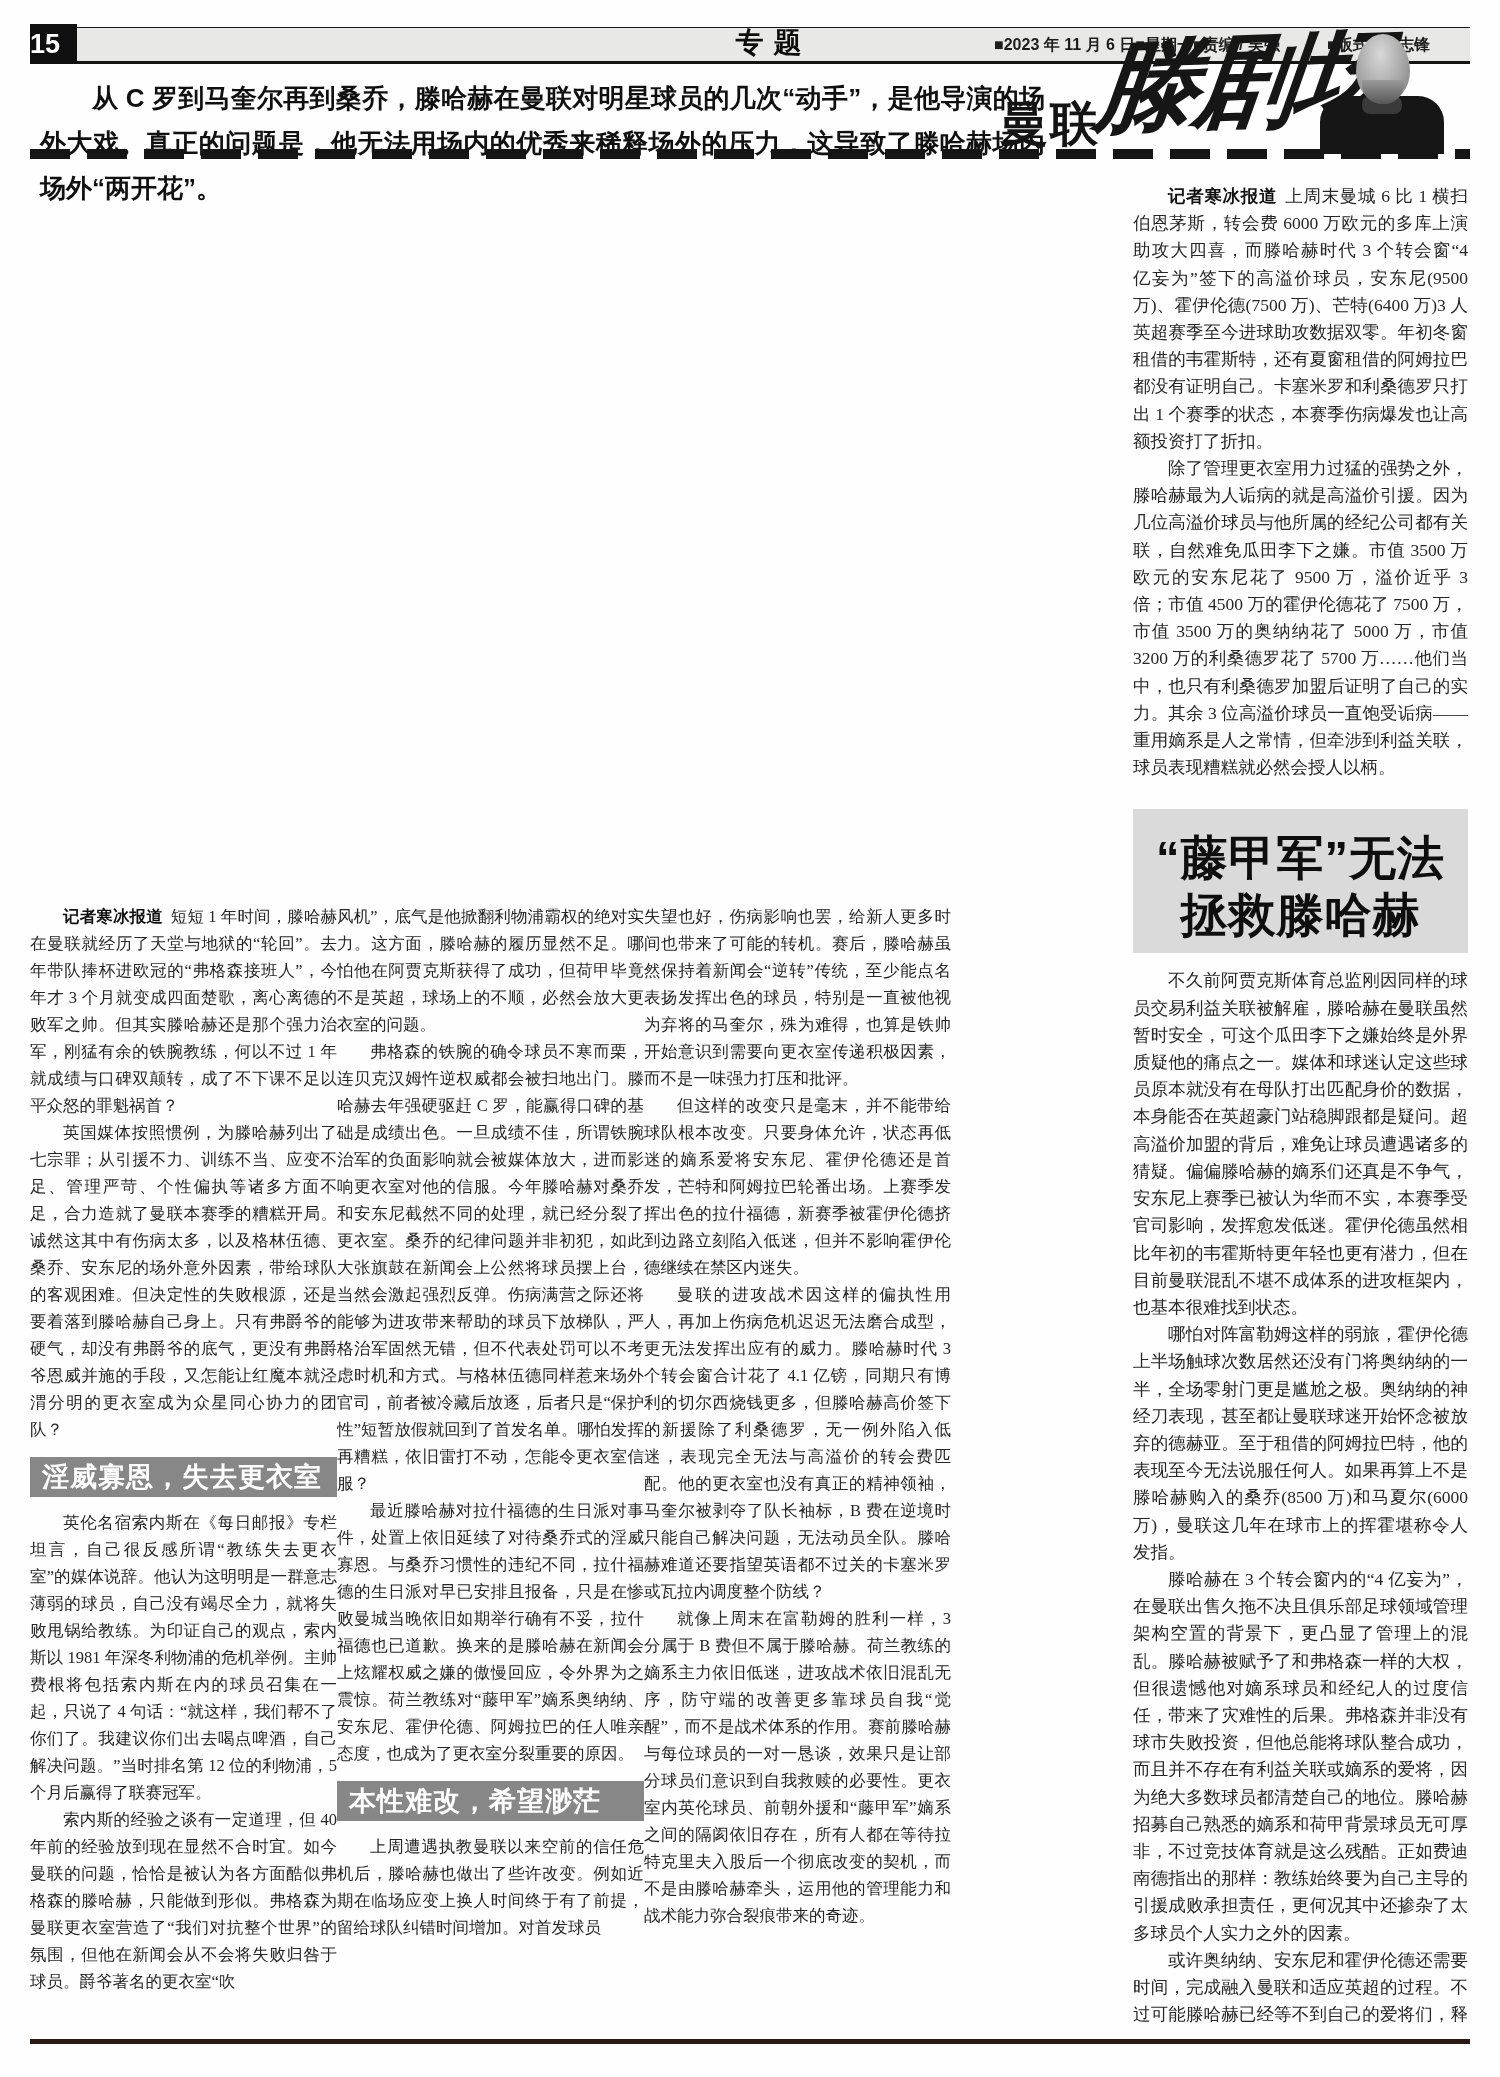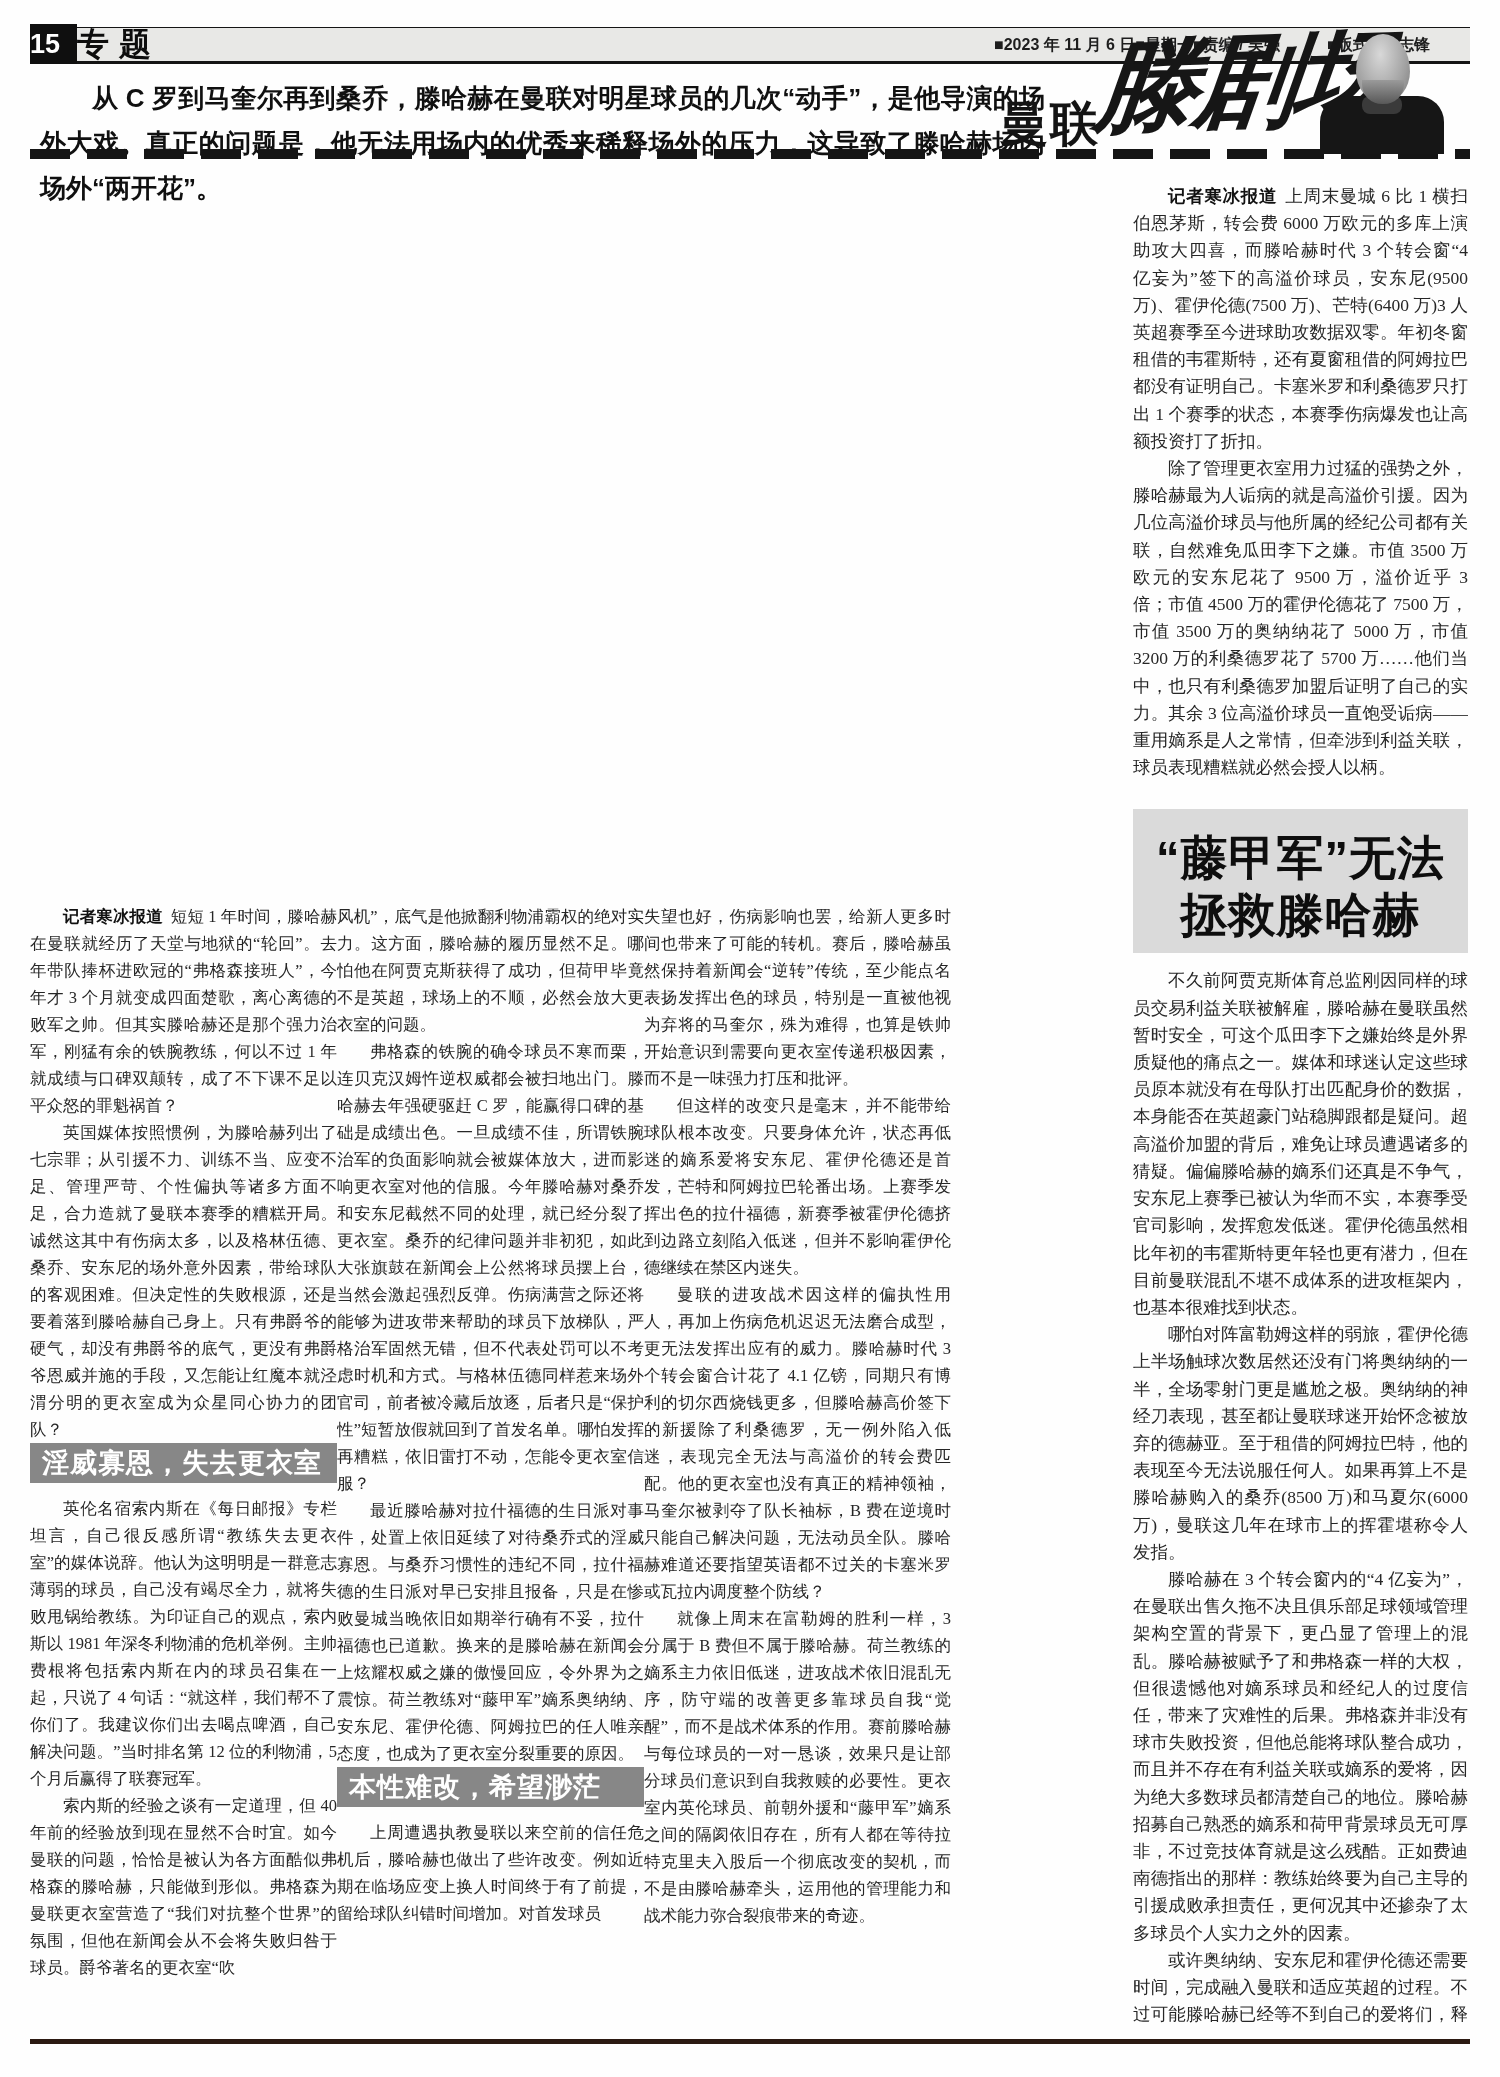--- a/index.html
+++ b/index.html
@@ -11,8 +11,8 @@
           font-family:"Liberation Sans",sans-serif;font-weight:700;font-size:27px;line-height:40px;text-align:left;}
   .band{position:absolute;left:77px;right:30px;top:27px;height:33px;background:#e8e8e6;
         border-top:1px solid #141414;border-bottom:3px solid #141414;z-index:1;}
-  .band-title{position:absolute;left:0;right:0;top:0;text-align:left;
-        font-family:Liberation Serif, serif;font-weight:900;font-size:32px;line-height:33px;
+  .band-title{position:absolute;left:0;right:0;top:0;text-align:center;
+        font-family:Liberation Mono, monospace;font-weight:900;font-size:28px;line-height:33px;
         letter-spacing:10px;color:#0d0d0d;}
   .dateline{position:absolute;right:190px;top:0;font-family:"Liberation Sans",sans-serif;
         font-size:16px;font-weight:600;line-height:33px;color:#1d1d1d;}

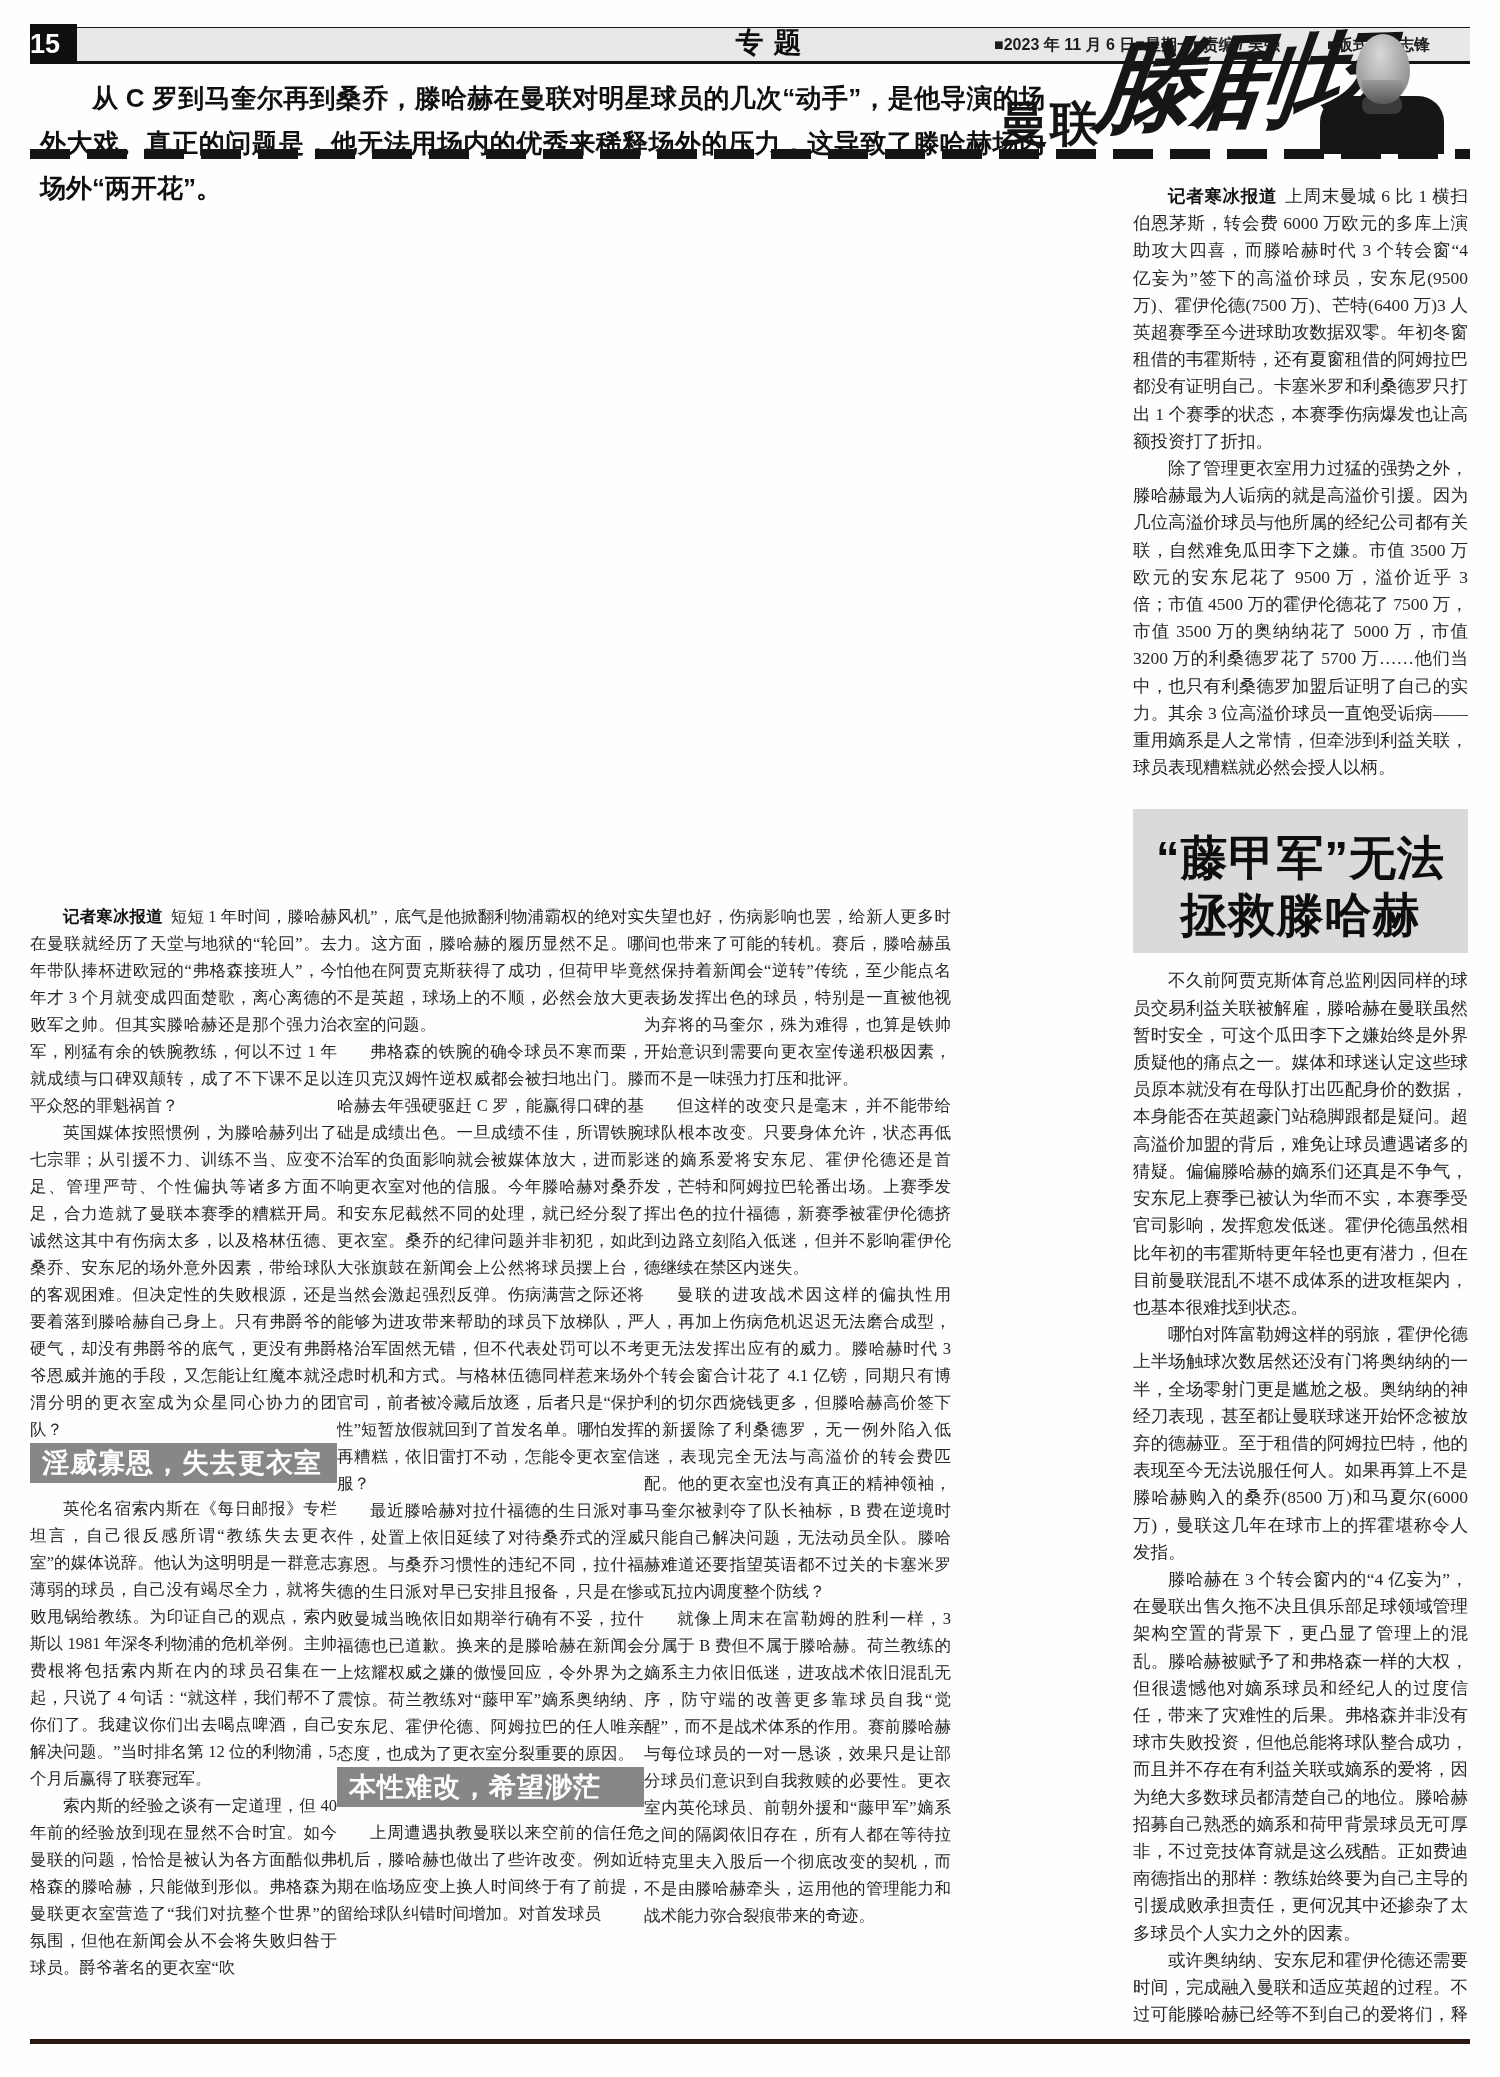--- a/index.html
+++ b/index.html
@@ -95,7 +95,7 @@
   .col p{margin:0;text-indent:2em;}
   .col p.cont{text-indent:0;}
   .leadin{font-family:Liberation Sans, sans-serif;font-weight:700;color:#111;margin-right:8px;}
-  .subhead{margin:0 0 12px;background:#878787;color:#ffffff;height:40px;line-height:40px;
+  .subhead{margin:14px 0 12px;background:#878787;color:#ffffff;height:40px;line-height:40px;
        padding-left:12px;font-family:"Liberation Sans",sans-serif;font-weight:900;font-size:27px;
        letter-spacing:1px;white-space:nowrap;}
 

